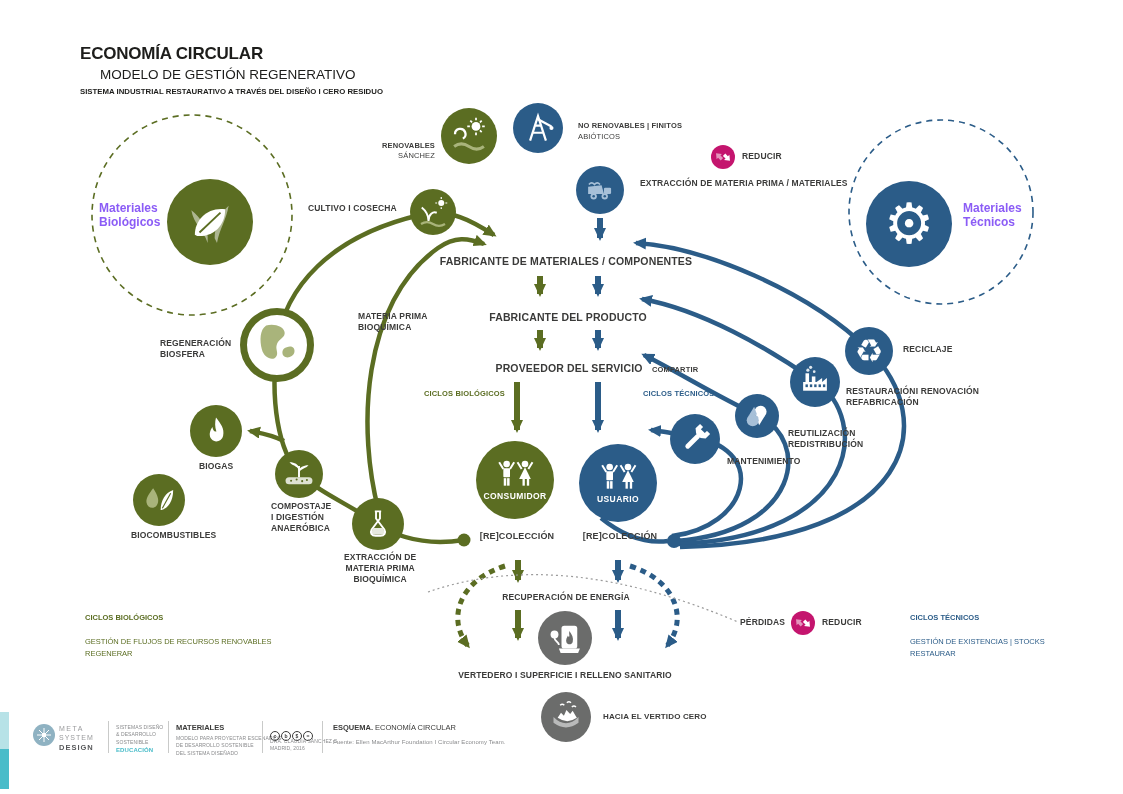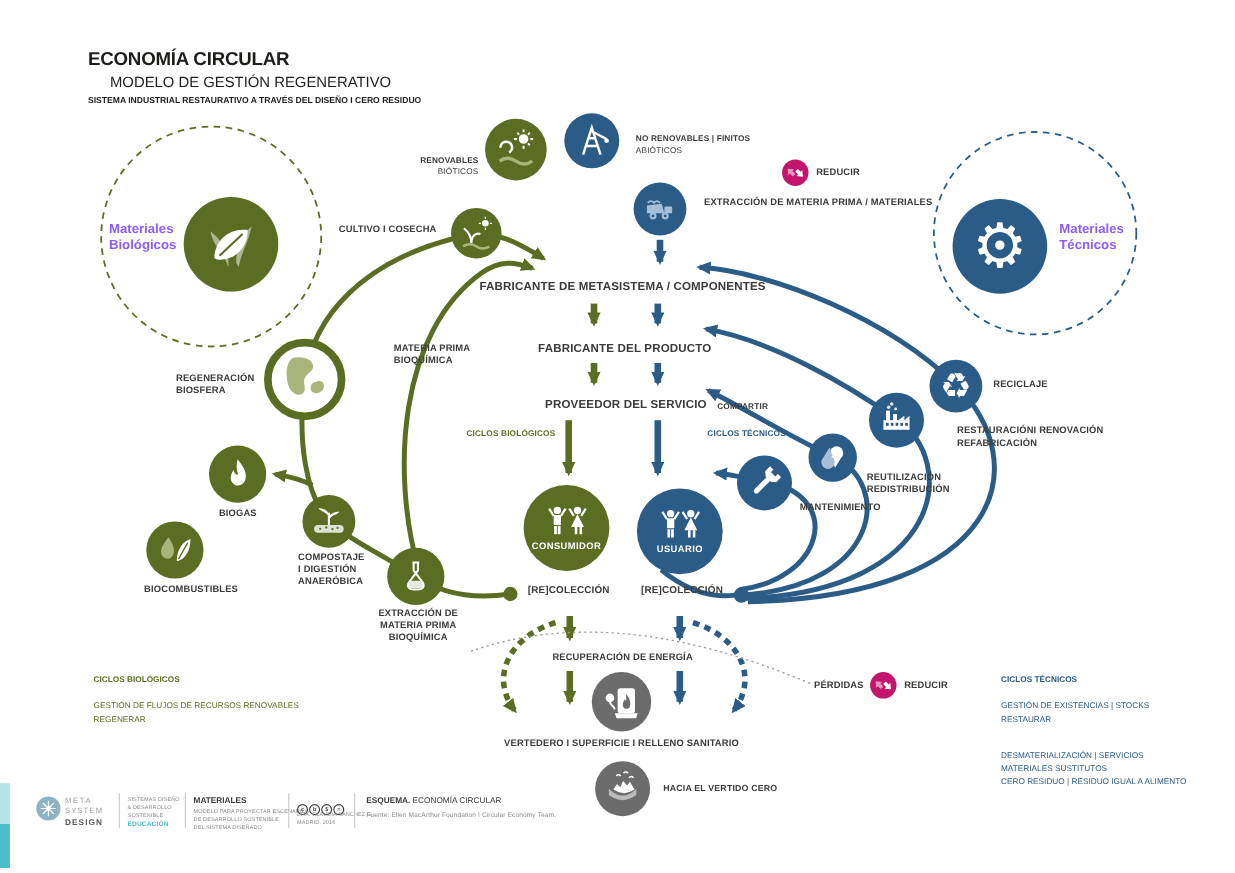--- a/index.html
+++ b/index.html
@@ -100,7 +100,7 @@
 Técnicos</div>
 
   <div class="lbl" style="left:350px;top:141px;width:85px;text-align:right;font-size:7.5px;">RENOVABLES</div>
-  <div class="lbl light-w" style="left:350px;top:151px;width:85px;text-align:right;font-size:7.5px;">BIÓTICOS</div>
+  <div class="lbl light-w" style="left:350px;top:151px;width:85px;text-align:right;font-size:7.5px;">SÁNCHEZ</div>
   <div class="lbl" style="left:578px;top:121px;font-size:7.5px;">NO RENOVABLES | FINITOS</div>
   <div class="lbl light-w" style="left:578px;top:132px;font-size:7.5px;">ABIÓTICOS</div>
   <div class="lbl" style="left:742px;top:151px;">REDUCIR</div>

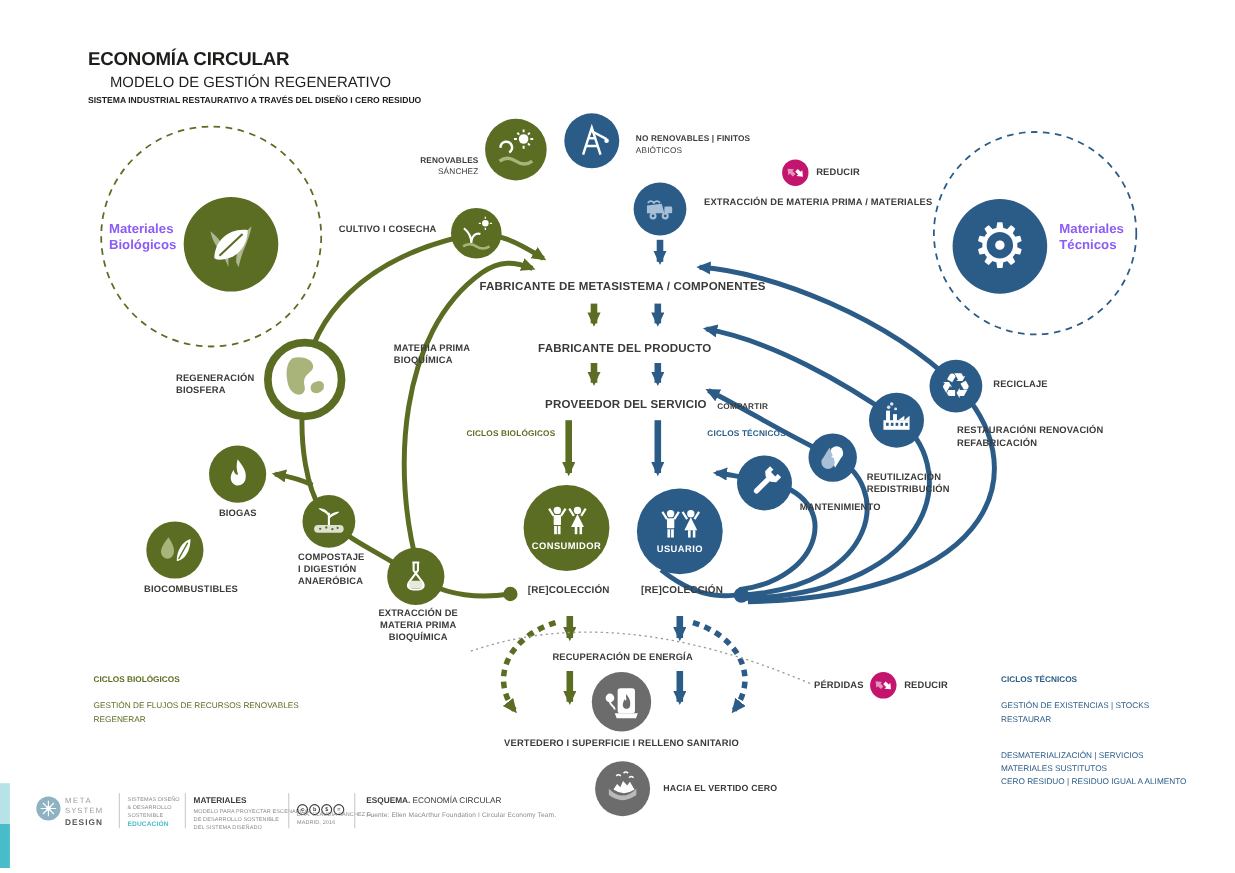--- a/index.html
+++ b/index.html
@@ -106,7 +106,7 @@
   <div class="lbl" style="left:742px;top:151px;">REDUCIR</div>
   <div class="lbl" style="left:640px;top:178px;">EXTRACCIÓN DE MATERIA PRIMA / MATERIALES</div>
 
-  <div class="lbl ctr chain" style="left:566px;top:255px;">FABRICANTE DE METASISTEMA / COMPONENTES</div>
+  <div class="lbl ctr chain" style="left:566px;top:255px;">FABRICANTE DE MATERIALES / COMPONENTES</div>
   <div class="lbl ctr chain" style="left:568px;top:311px;">FABRICANTE DEL PRODUCTO</div>
   <div class="lbl ctr chain" style="left:569px;top:362px;">PROVEEDOR DEL SERVICIO</div>
   <div class="lbl" style="left:652px;top:365px;font-size:7.5px;">COMPARTIR</div>

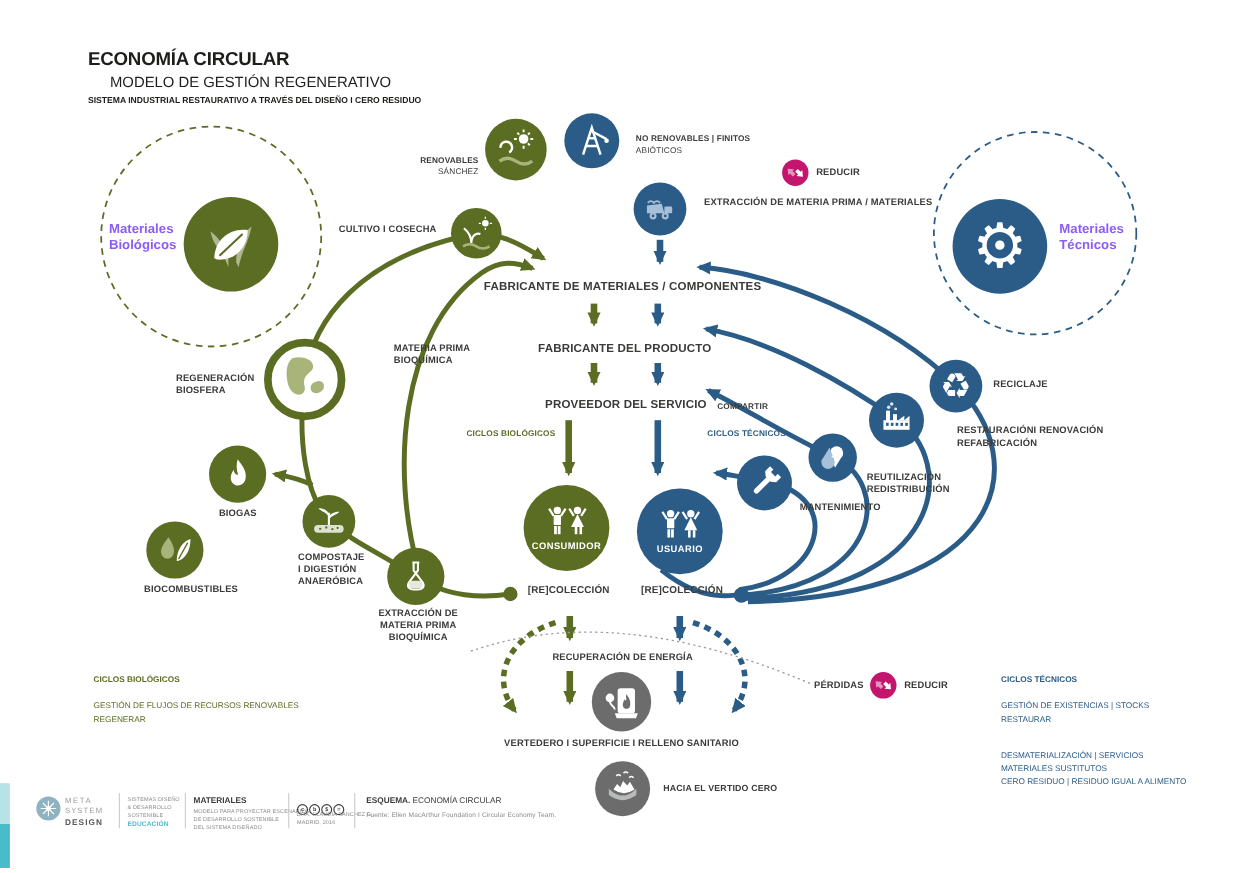--- a/index.html
+++ b/index.html
@@ -130,7 +130,7 @@
 BIOQUÍMICA</div>
 
   <div class="lbl" style="left:903px;top:344px;">RECICLAJE</div>
-  <div class="lbl" style="left:846px;top:386px;margin-left:24px;">RESTAURACIÓNI RENOVACIÓN
+  <div class="lbl" style="left:846px;top:386px;">RESTAURACIÓNI RENOVACIÓN
 REFABRICACIÓN</div>
   <div class="lbl" style="left:788px;top:428px;">REUTILIZACIÓN
 REDISTRIBUCIÓN</div>

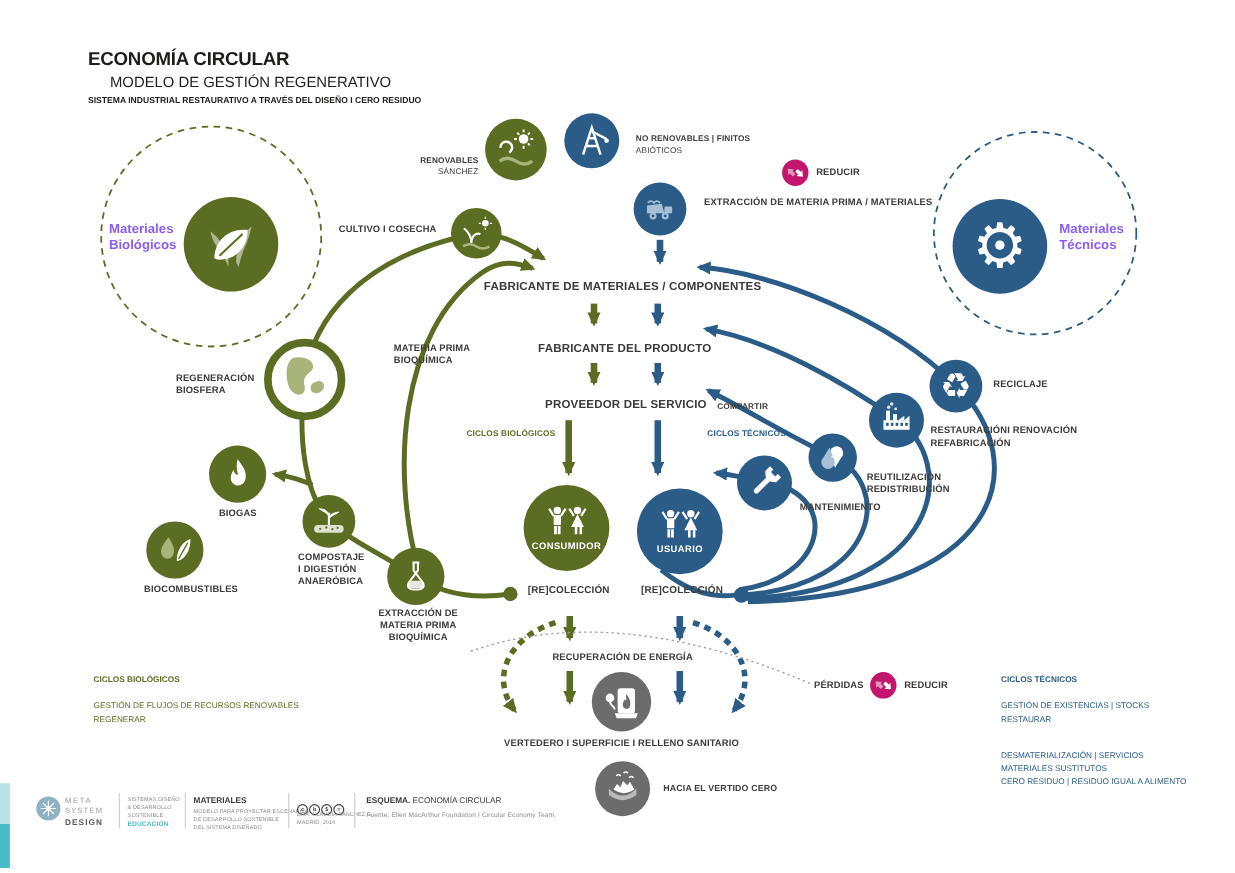--- a/index.html
+++ b/index.html
@@ -151,9 +151,6 @@
     <div class="tt">CICLOS TÉCNICOS</div>
     <div style="font-weight:400;">GESTIÓN DE EXISTENCIAS | STOCKS
 RESTAURAR</div>
-    <div style="font-weight:400;margin-top:9px;">DESMATERIALIZACIÓN | SERVICIOS
-MATERIALES SUSTITUTOS
-CERO RESIDUO | RESIDUO IGUAL A ALIMENTO</div>
   </div>
 
   <div class="circ g" style="left:167px;top:179px;width:86px;height:86px;">

